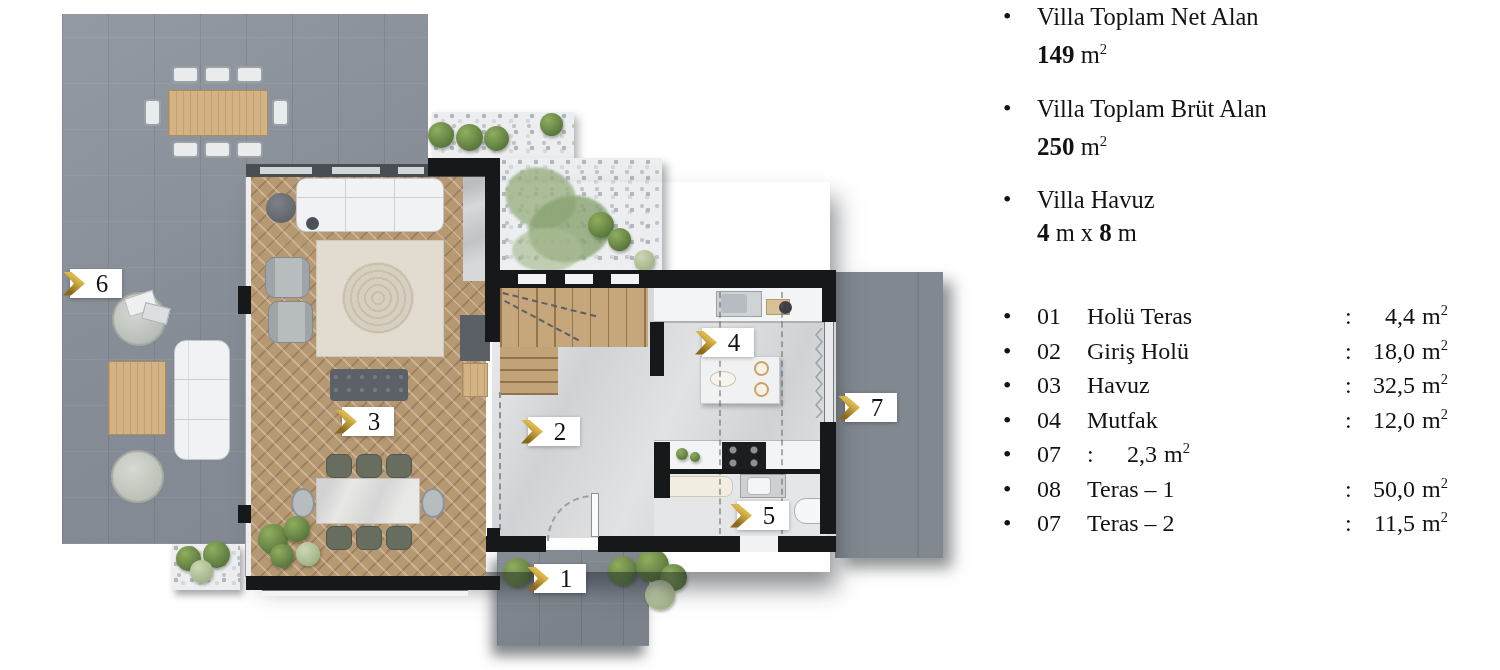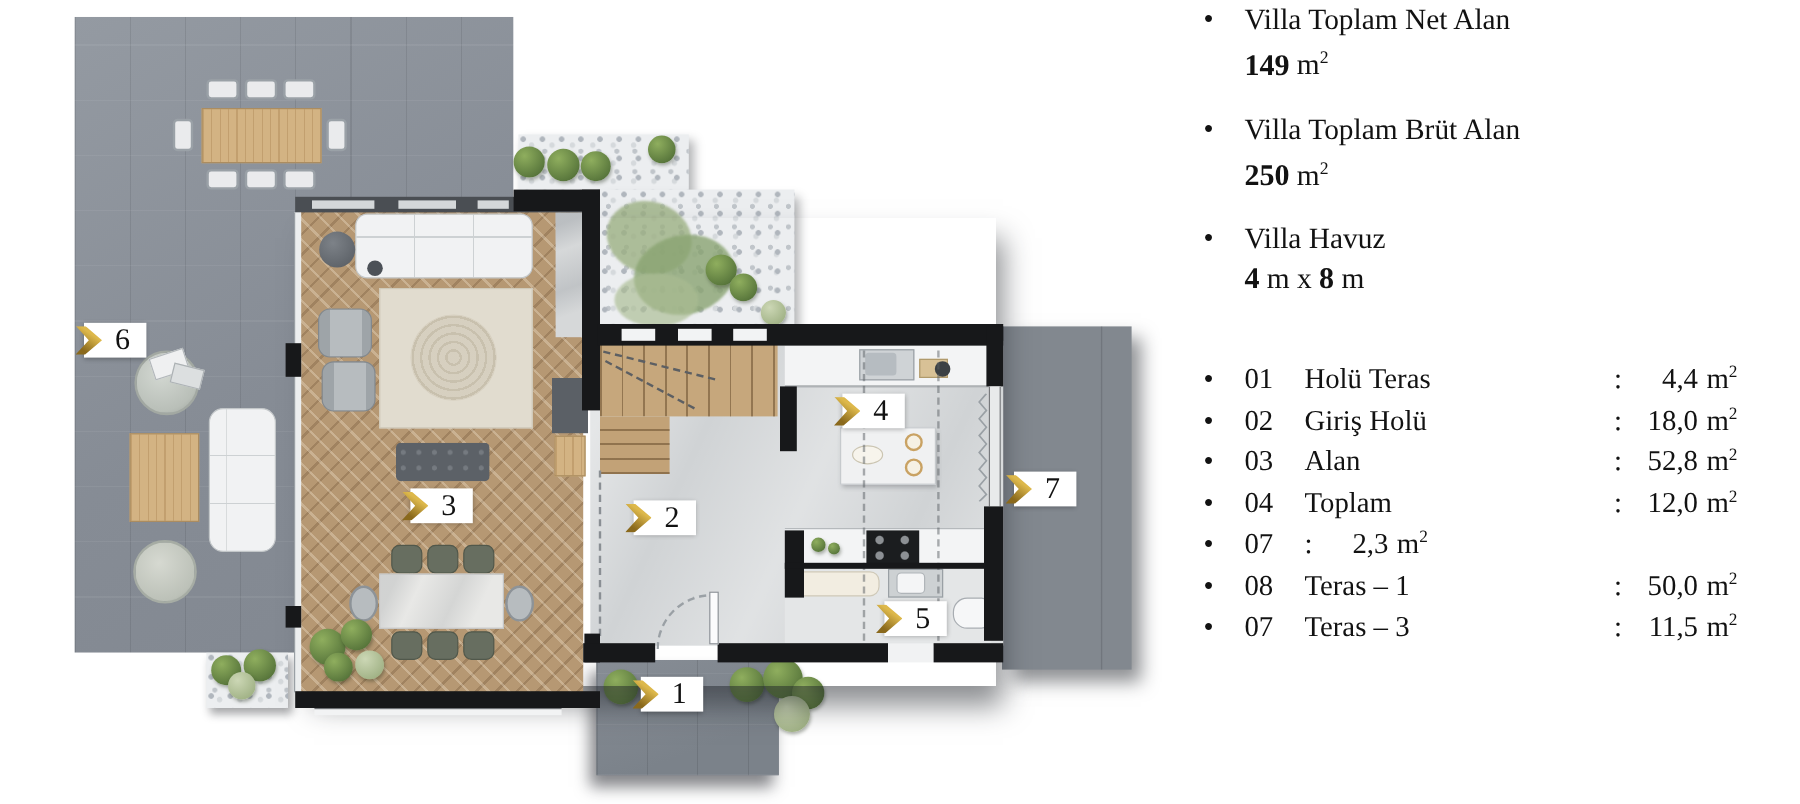--- a/index.html
+++ b/index.html
@@ -334,7 +334,7 @@
       <div class="room-row">
         <span class="bullet">•</span>
         <span class="rnum">03</span>
-        <span class="rname">Alan</span>
+        <span class="rname">Havuz</span>
         <span class="rcolon">:</span>
         <span class="rarea">52,8</span>
         <span class="runit"><span>m</span><sup>2</sup></span>

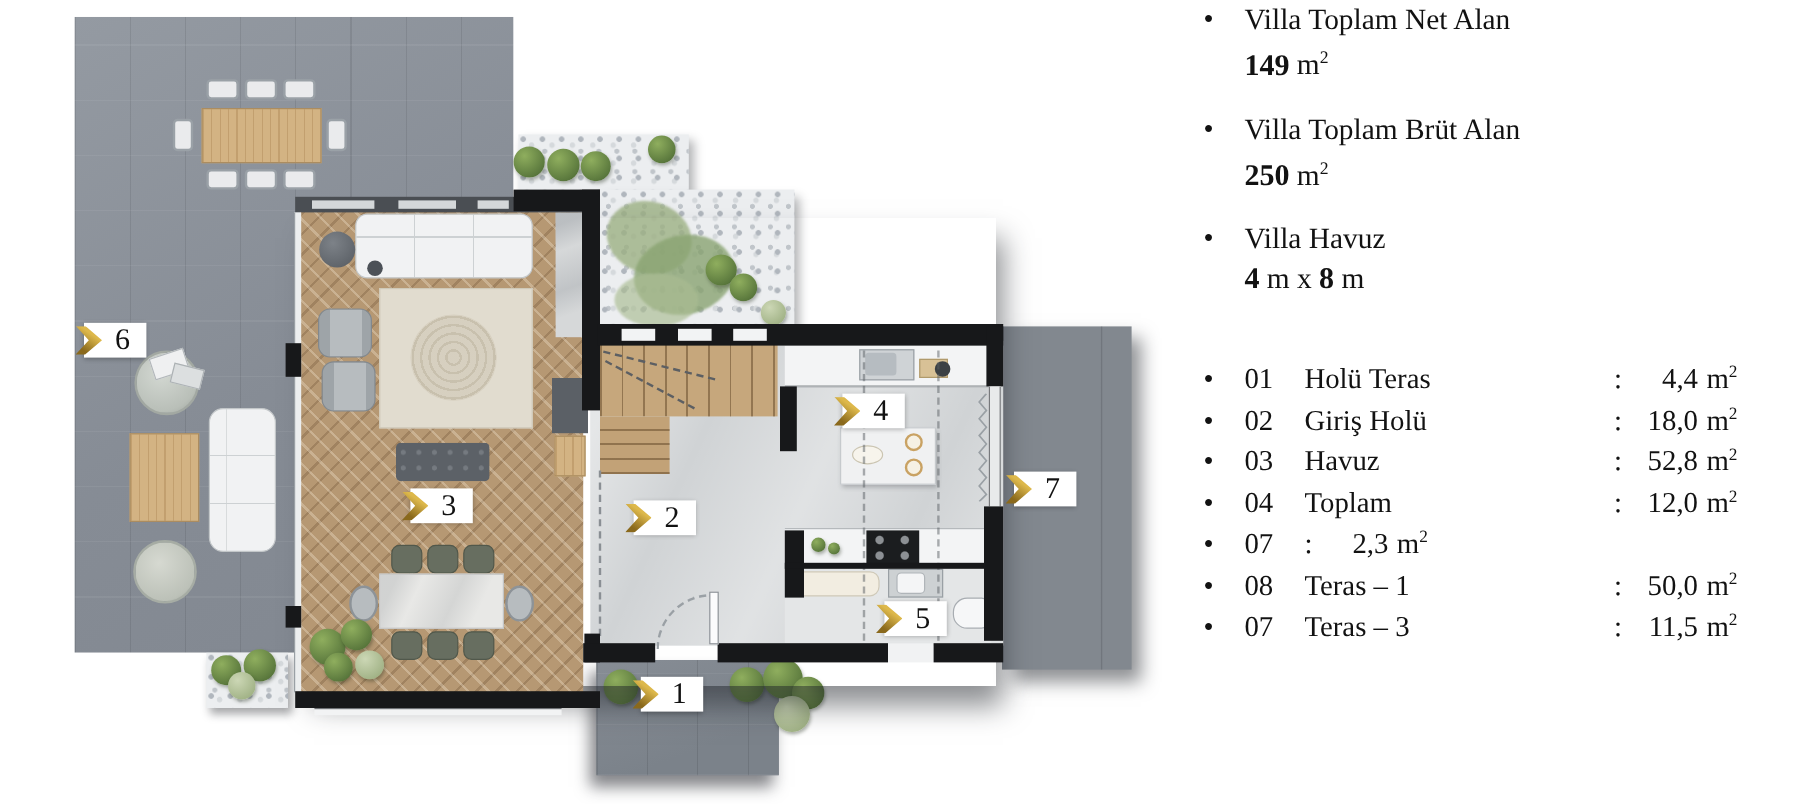--- a/index.html
+++ b/index.html
@@ -336,7 +336,7 @@
         <span class="rnum">03</span>
         <span class="rname">Havuz</span>
         <span class="rcolon">:</span>
-        <span class="rarea">52,8</span>
+        <span class="rarea">32,5</span>
         <span class="runit"><span>m</span><sup>2</sup></span>
       </div>
       <div class="room-row">

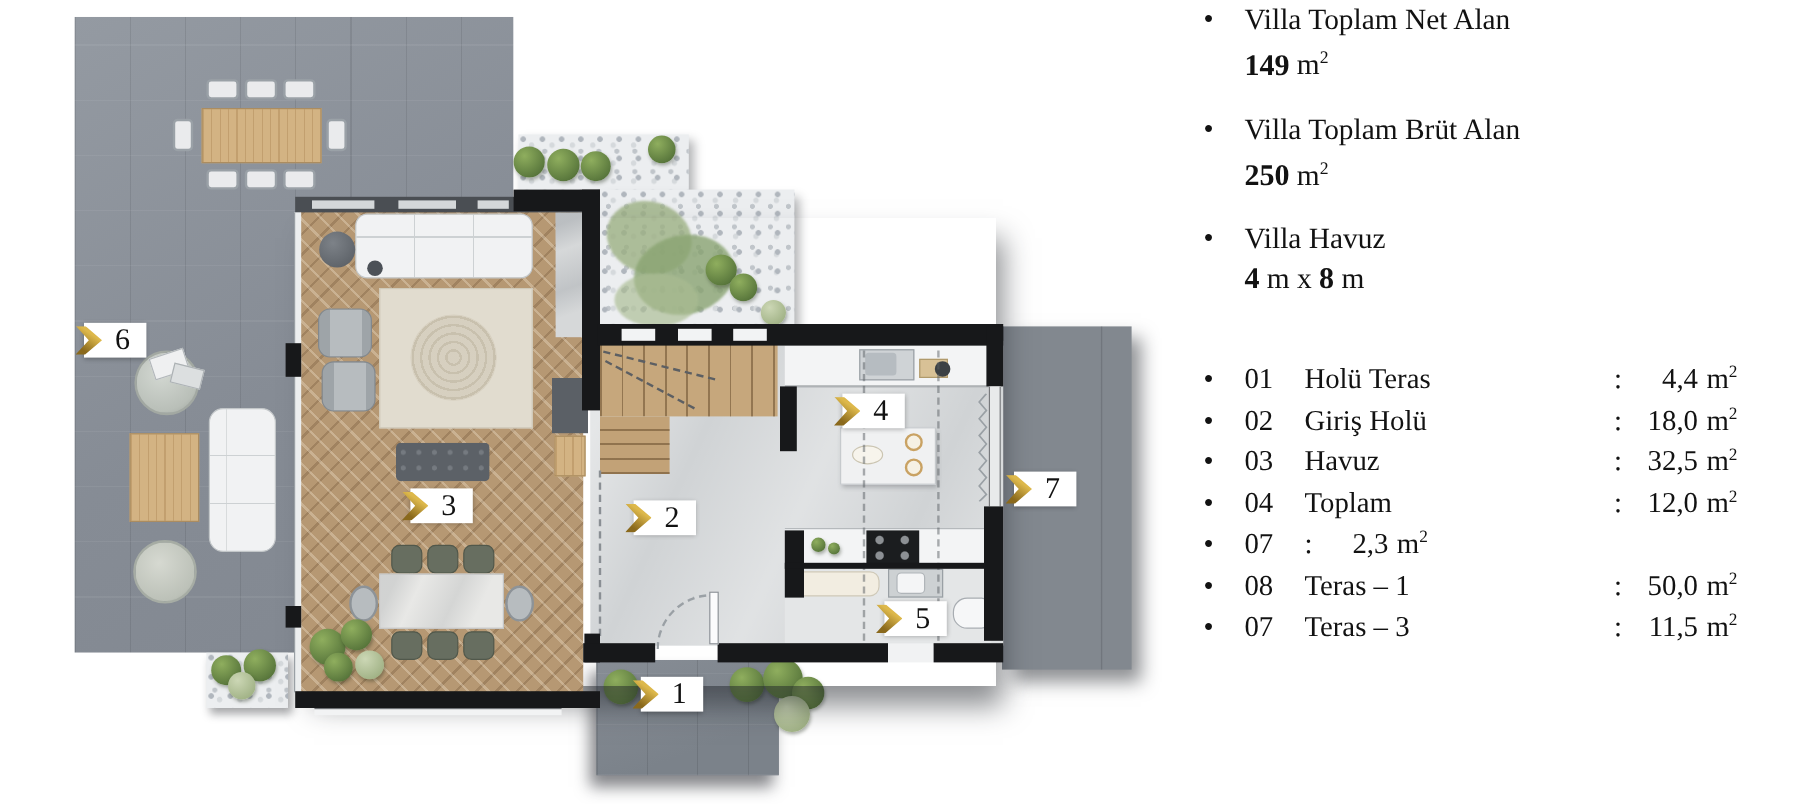--- a/index.html
+++ b/index.html
@@ -342,7 +342,7 @@
       <div class="room-row">
         <span class="bullet">•</span>
         <span class="rnum">04</span>
-        <span class="rname">Toplam</span>
+        <span class="rname">Mutfak</span>
         <span class="rcolon">:</span>
         <span class="rarea">12,0</span>
         <span class="runit"><span>m</span><sup>2</sup></span>

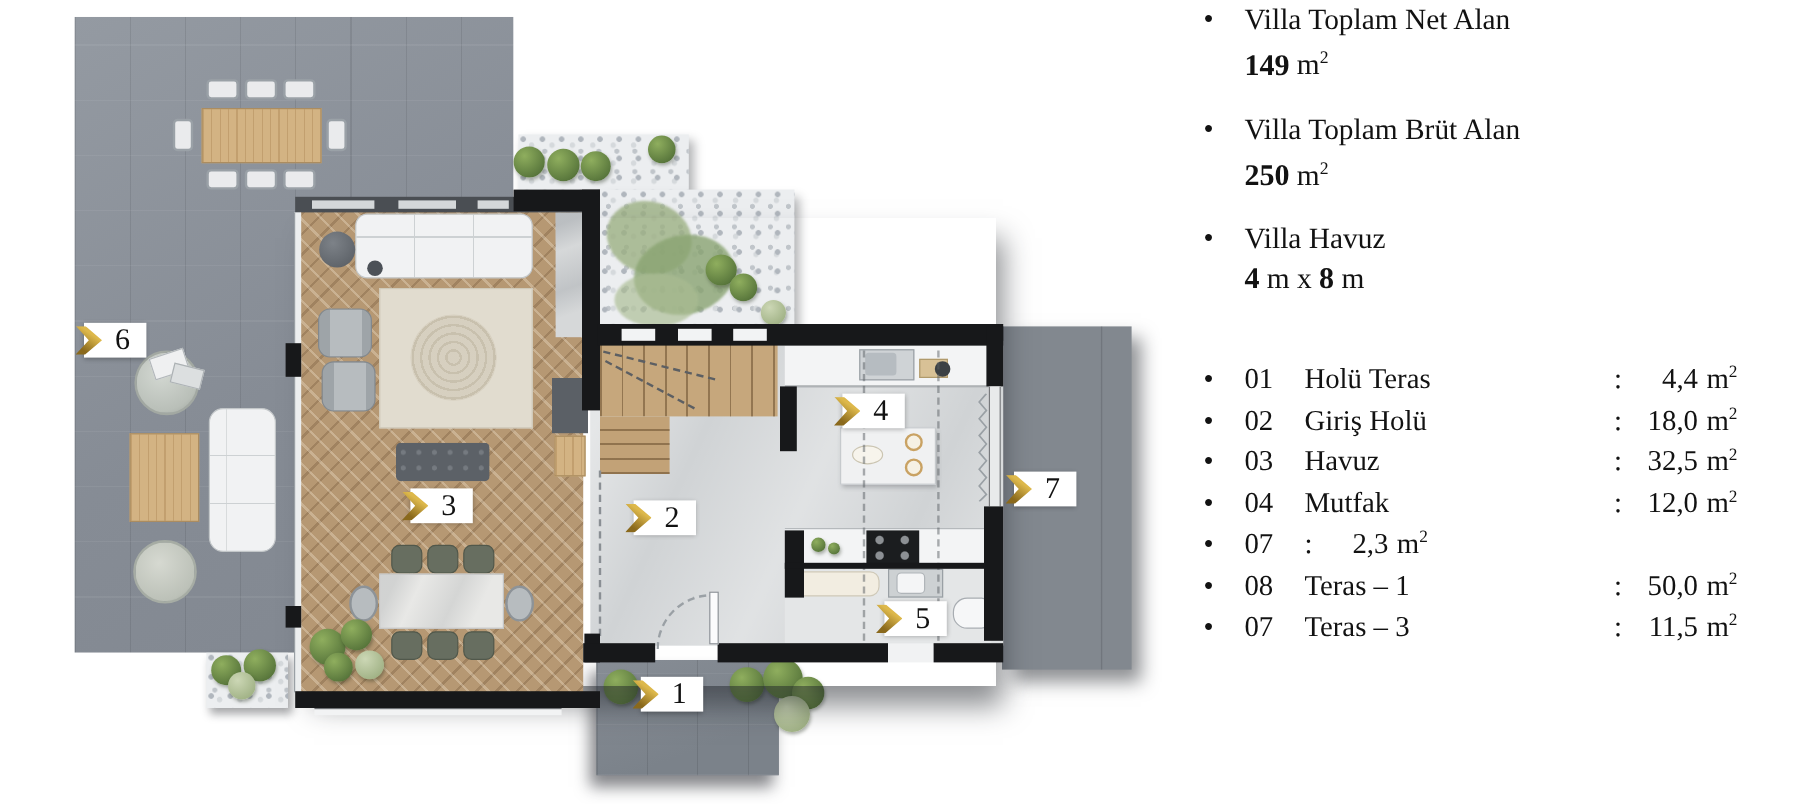--- a/index.html
+++ b/index.html
@@ -365,7 +365,7 @@
       <div class="room-row">
         <span class="bullet">•</span>
         <span class="rnum">07</span>
-        <span class="rname">Teras – 3</span>
+        <span class="rname">Teras – 2</span>
         <span class="rcolon">:</span>
         <span class="rarea">11,5</span>
         <span class="runit"><span>m</span><sup>2</sup></span>

